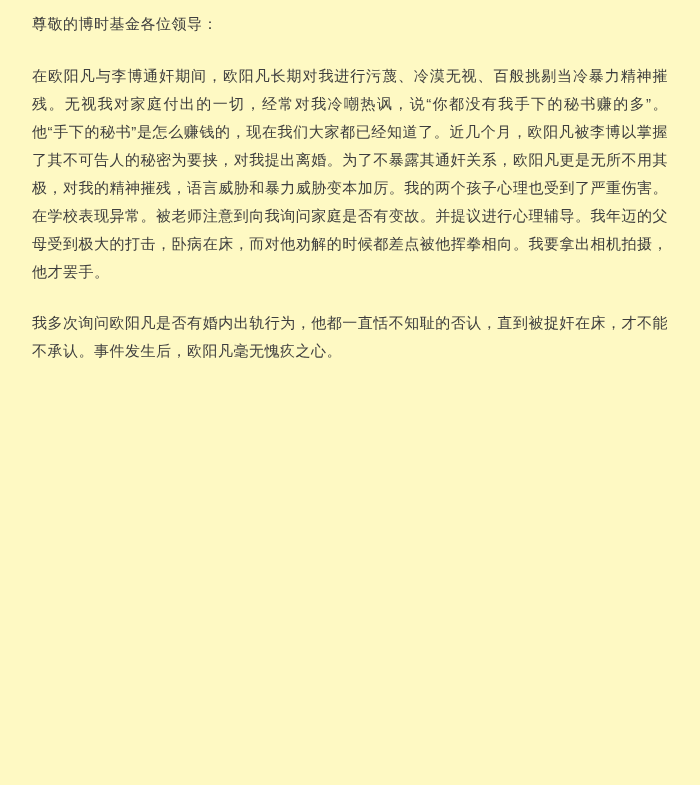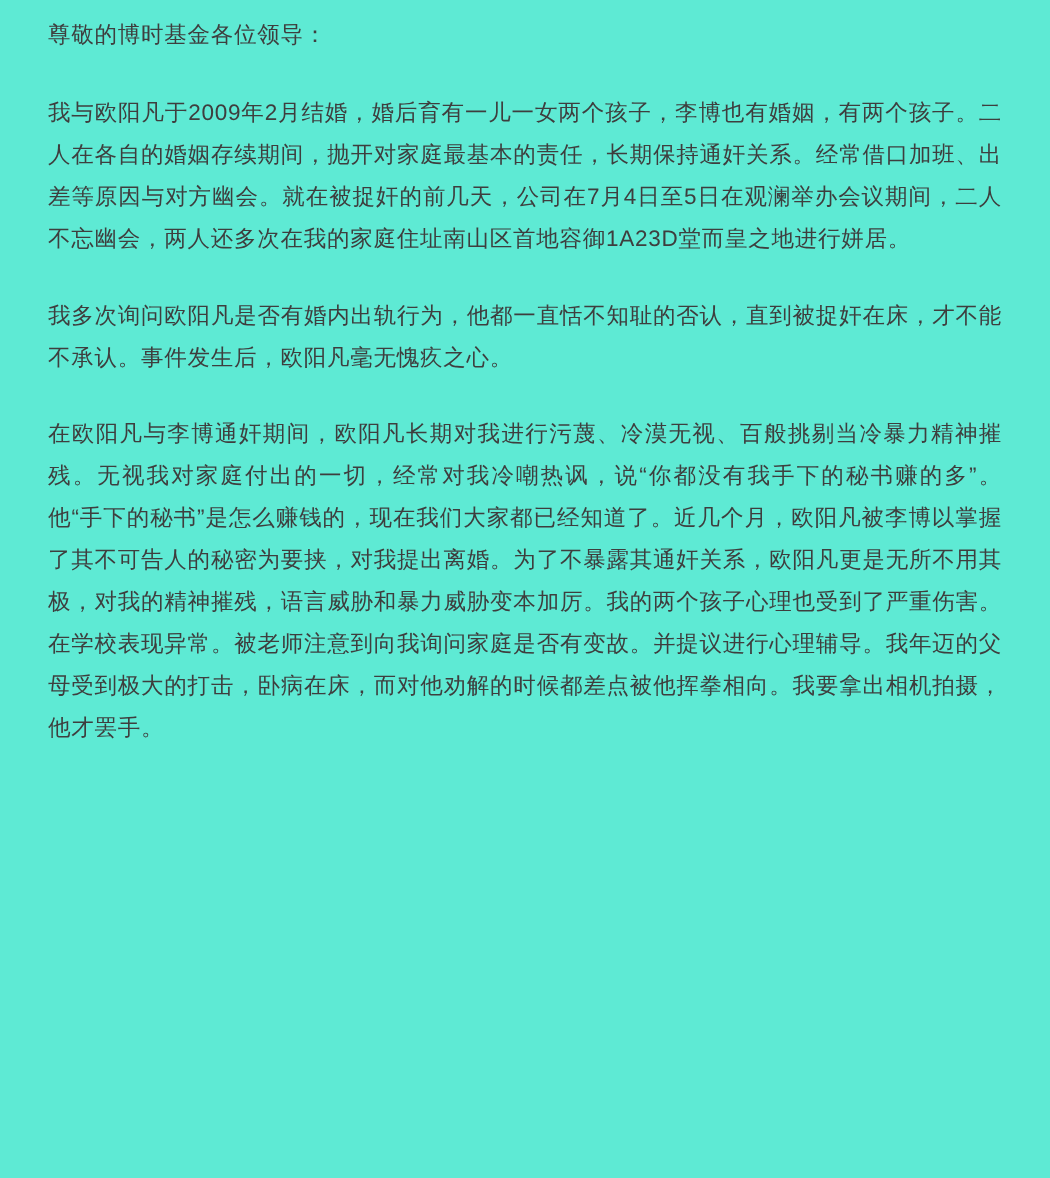--- a/index.html
+++ b/index.html
@@ -18,7 +18,7 @@
     width: 700px;
     height: 785px;
     padding: 10px 32px 0 32px;
-    background: #5eead4;
+    background: #fef9c3;
     color: #3e3e3e;
     font-size: 15px;
     line-height: 28px;

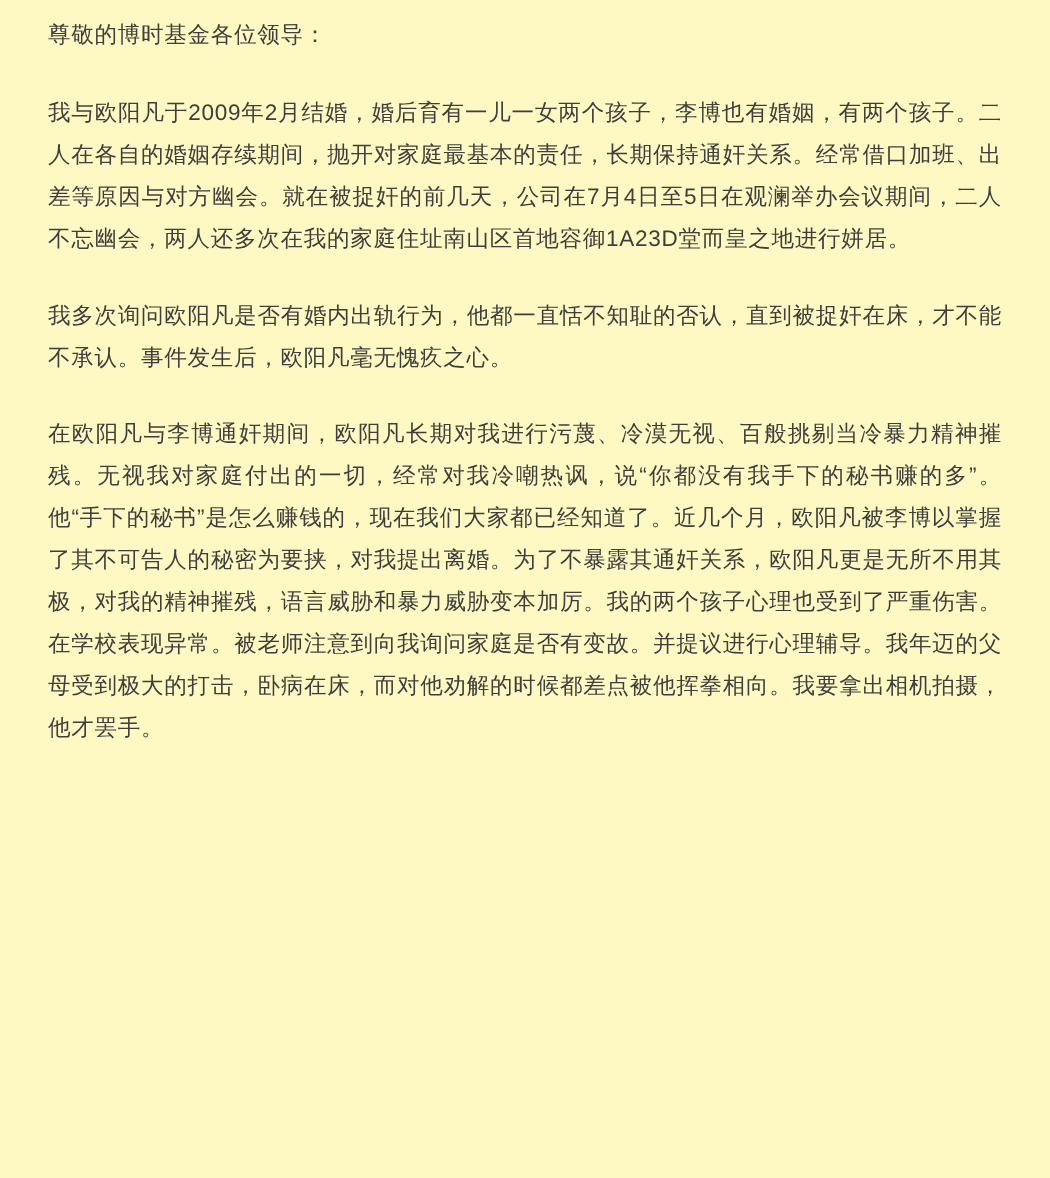--- a/index.html
+++ b/index.html
@@ -41,7 +41,6 @@
 
 
 
-  <p class="para">我与欧阳凡于2009年2月结婚，婚后育有一儿一女两个孩子，李博也有婚姻，有两个孩子。二人在各自的婚姻存续期间，抛开对家庭最基本的责任，长期保持通奸关系。经常借口加班、出差等原因与对方幽会。就在被捉奸的前几天，公司在7月4日至5日在观澜举办会议期间，二人不忘幽会，两人还多次在我的家庭住址南山区首地容御1A23D堂而皇之地进行姘居。</p>
 
   <p class="para">我多次询问欧阳凡是否有婚内出轨行为，他都一直恬不知耻的否认，直到被捉奸在床，才不能不承认。事件发生后，欧阳凡毫无愧疚之心。</p>
 

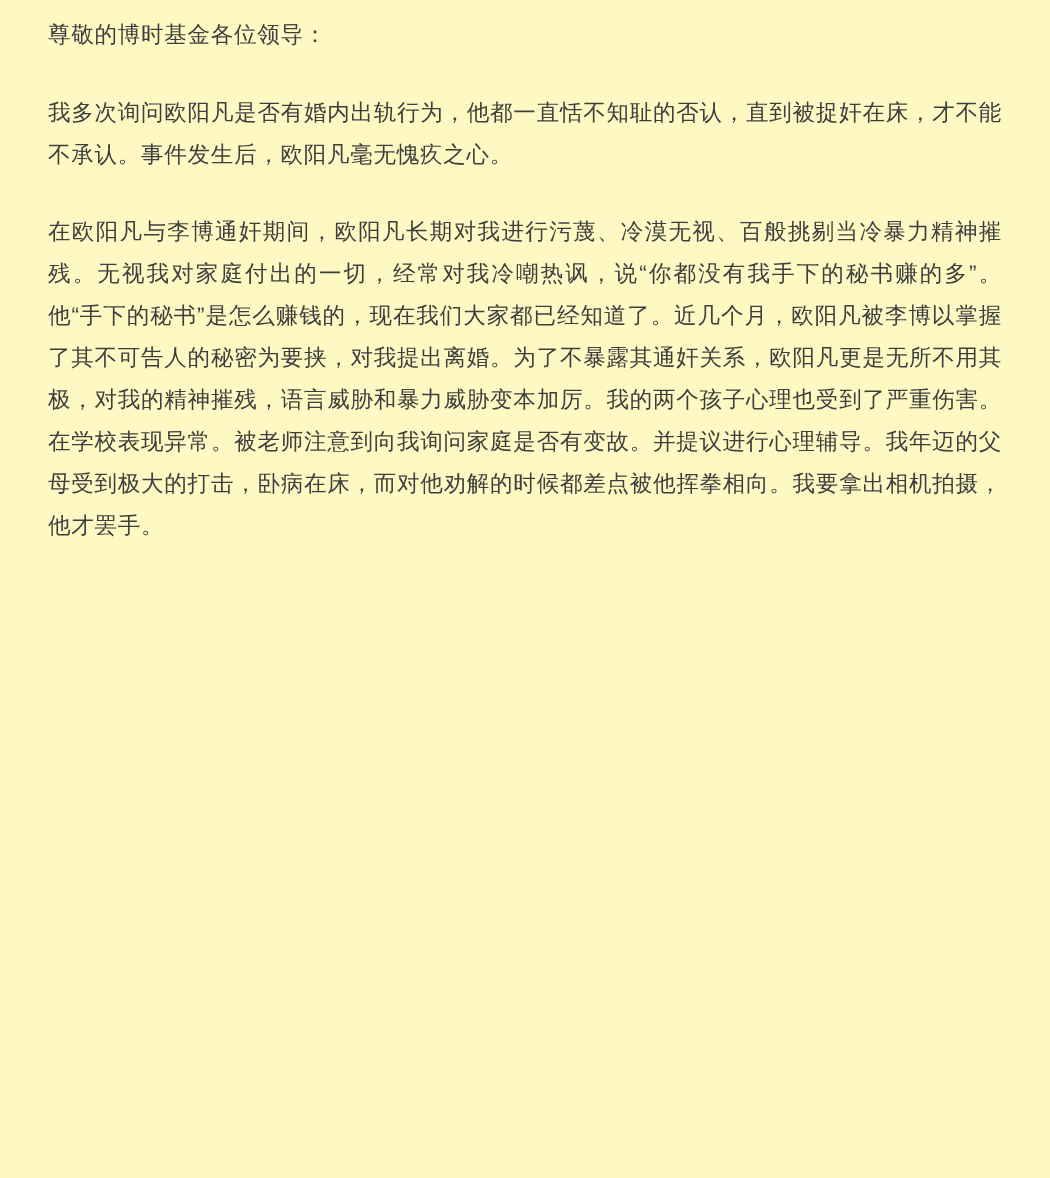--- a/index.html
+++ b/index.html
@@ -42,9 +42,9 @@
 
 
 
+  <p class="para">在欧阳凡与李博通奸期间，欧阳凡长期对我进行污蔑、冷漠无视、百般挑剔当冷暴力精神摧残。无视我对家庭付出的一切，经常对我冷嘲热讽，说“你都没有我手下的秘书赚的多”。他“手下的秘书”是怎么赚钱的，现在我们大家都已经知道了。近几个月，欧阳凡被李博以掌握了其不可告人的秘密为要挟，对我提出离婚。为了不暴露其通奸关系，欧阳凡更是无所不用其极，对我的精神摧残，语言威胁和暴力威胁变本加厉。我的两个孩子心理也受到了严重伤害。在学校表现异常。被老师注意到向我询问家庭是否有变故。并提议进行心理辅导。我年迈的父母受到极大的打击，卧病在床，而对他劝解的时候都差点被他挥拳相向。我要拿出相机拍摄，他才罢手。</p>
+
   <p class="para">我多次询问欧阳凡是否有婚内出轨行为，他都一直恬不知耻的否认，直到被捉奸在床，才不能不承认。事件发生后，欧阳凡毫无愧疚之心。</p>
-
-  <p class="para">在欧阳凡与李博通奸期间，欧阳凡长期对我进行污蔑、冷漠无视、百般挑剔当冷暴力精神摧残。无视我对家庭付出的一切，经常对我冷嘲热讽，说“你都没有我手下的秘书赚的多”。他“手下的秘书”是怎么赚钱的，现在我们大家都已经知道了。近几个月，欧阳凡被李博以掌握了其不可告人的秘密为要挟，对我提出离婚。为了不暴露其通奸关系，欧阳凡更是无所不用其极，对我的精神摧残，语言威胁和暴力威胁变本加厉。我的两个孩子心理也受到了严重伤害。在学校表现异常。被老师注意到向我询问家庭是否有变故。并提议进行心理辅导。我年迈的父母受到极大的打击，卧病在床，而对他劝解的时候都差点被他挥拳相向。我要拿出相机拍摄，他才罢手。</p>
 
 </div>
 

